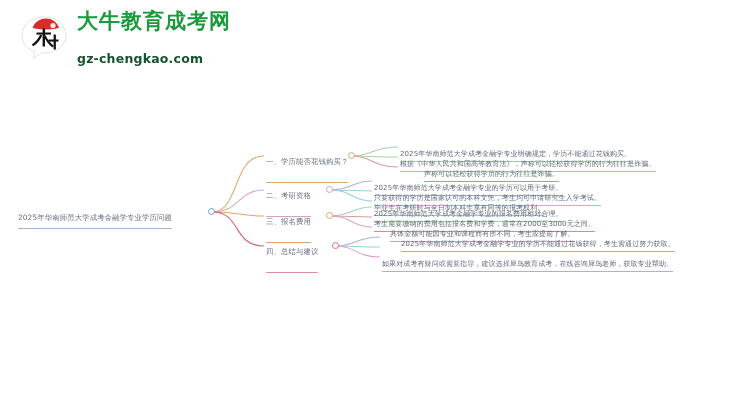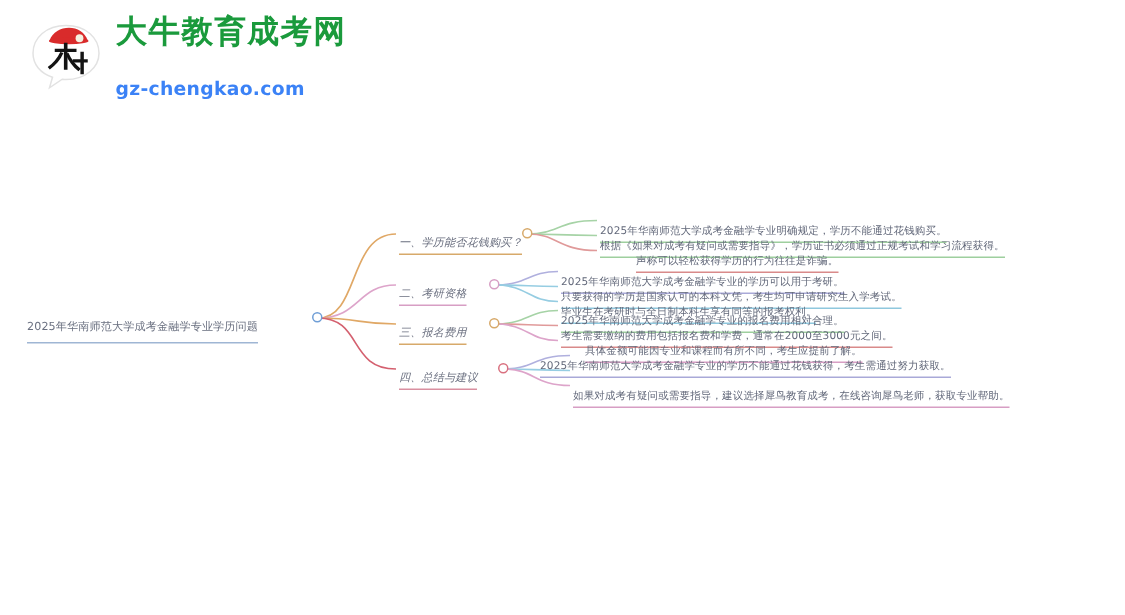--- a/index.html
+++ b/index.html
@@ -25,7 +25,7 @@
     letter-spacing:1px; line-height:1.05; white-space:nowrap;
   }
   .logo-sub {
-    font-size:12.5px; font-weight:bold; color:#3b82f6;
+    font-size:12.5px; font-weight:bold; color:#14532d;
     letter-spacing:.2px; line-height:1.05; white-space:nowrap;
   }
 

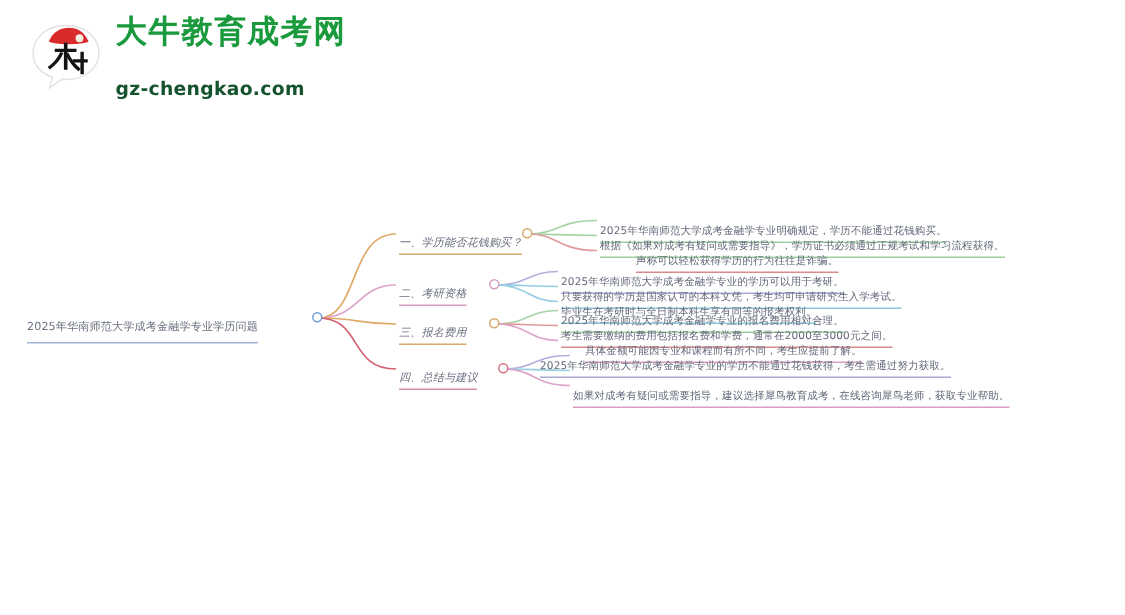--- a/index.html
+++ b/index.html
@@ -55,8 +55,7 @@
     font-size:7.4px;
     color:#6b7080;
     border-bottom:1px solid #d7a96a;
-    padding-bottom:3px;
-    font-style:italic;
+    padding-bottom:16px;
   }
   .branch.b2 .node-label { border-bottom-color:#d79ec4; }
   .branch.b3 .node-label { border-bottom-color:#d7a96a; }

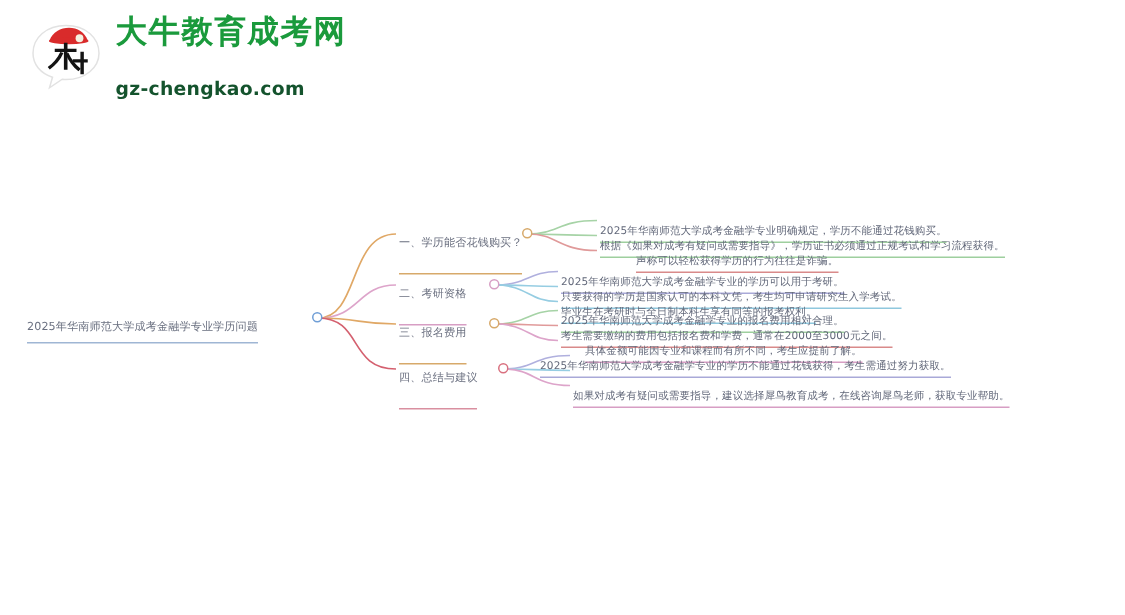--- a/index.html
+++ b/index.html
@@ -162,7 +162,7 @@
     <span class="node-label">2025年华南师范大学成考金融学专业明确规定，学历不能通过花钱购买。</span>
   </div>
   <div class="node leaf" style="left:400px; top:151px;">
-    <span class="node-label">根据《如果对成考有疑问或需要指导》，学历证书必须通过正规考试和学习流程获得。</span>
+    <span class="node-label">根据《中华人民共和国高等教育法》，声称可以轻松获得学历的行为往往是诈骗。</span>
   </div>
   <div class="node leaf" style="left:400px; top:161px;">
     <span class="node-label" style="border-bottom-color:#d98a8a;margin-left:24px;">声称可以轻松获得学历的行为往往是诈骗。</span>

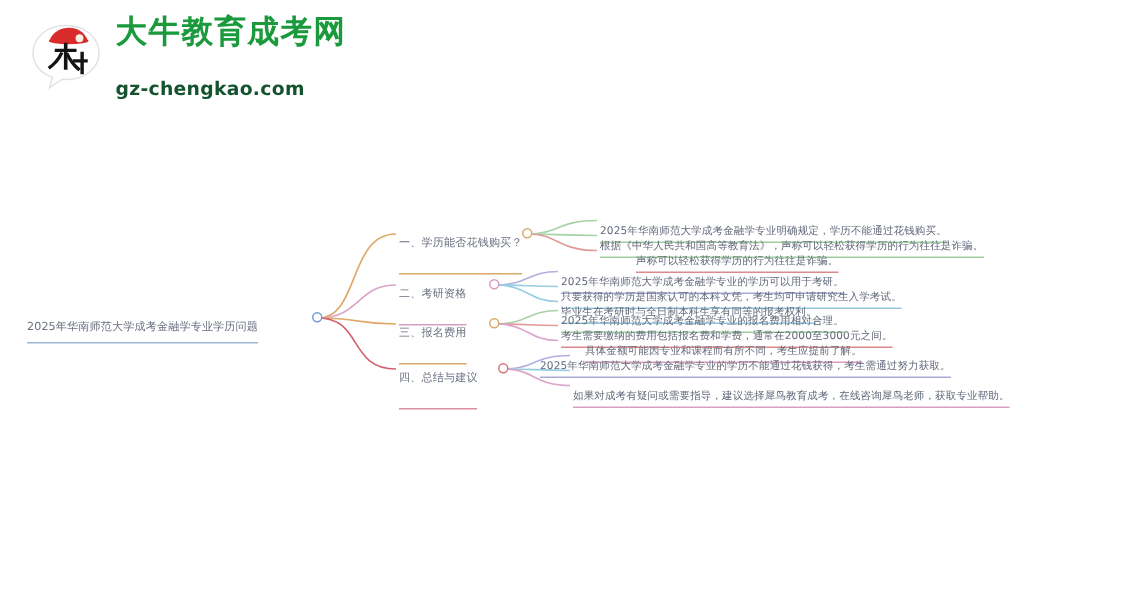--- a/index.html
+++ b/index.html
@@ -203,7 +203,7 @@
   </div>
   <div class="dot d4" style="left:332px; top:242px;"></div>
 
-  <div class="node leaf" style="left:360px; top:231px;">
+  <div class="node leaf" style="left:401px; top:231px;">
     <span class="node-label" style="border-bottom-color:#a9a9d8;">2025年华南师范大学成考金融学专业的学历不能通过花钱获得，考生需通过努力获取。</span>
   </div>
   <div class="node leaf" style="left:382px; top:251px;">

